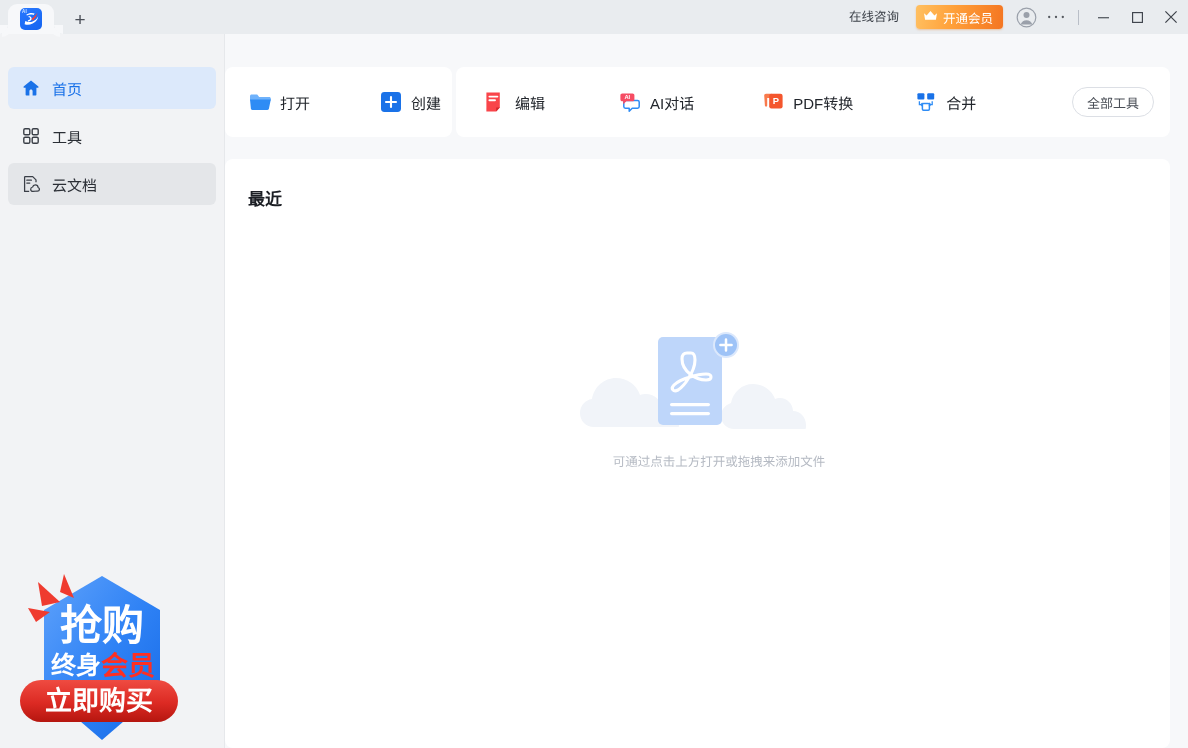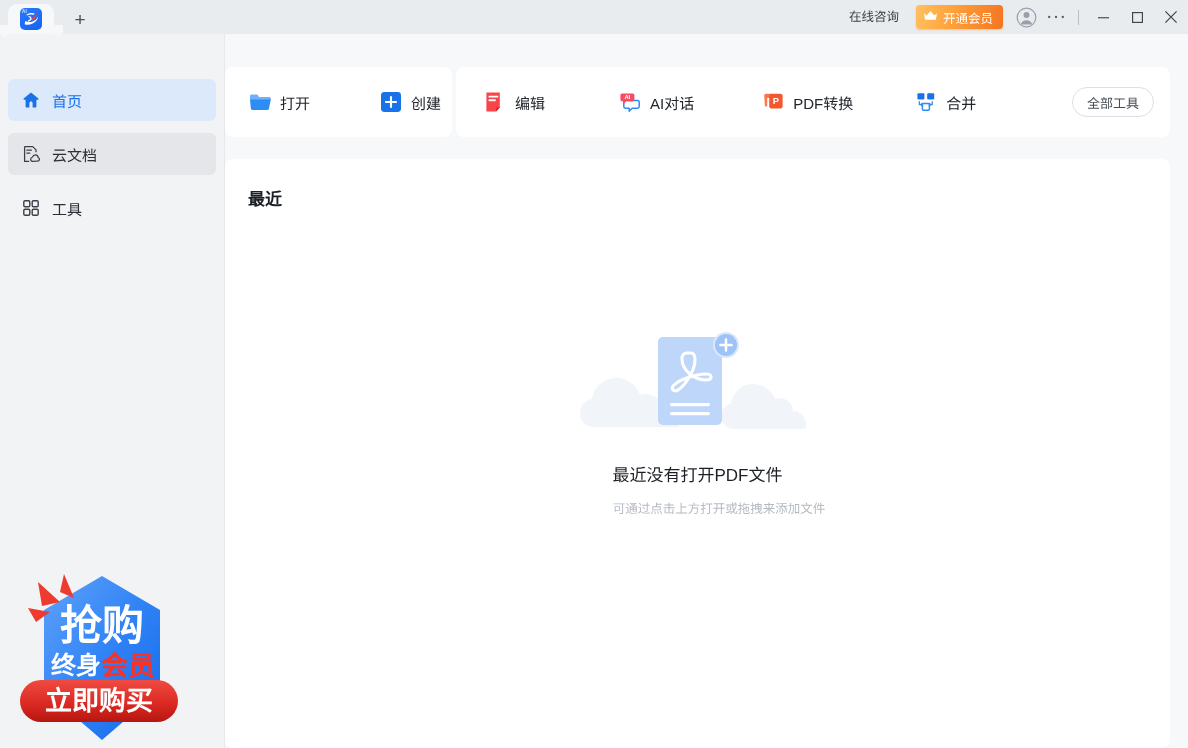--- a/index.html
+++ b/index.html
@@ -92,7 +92,7 @@
     position: relative;
   }
   .nav-item {
-    height: 42px; margin: 12px 8px 6px 8px;
+    height: 42px; margin: 0 8px 6px 8px;
     border-radius: 6px;
     display: flex; align-items: center; gap: 12px;
     padding-left: 14px;

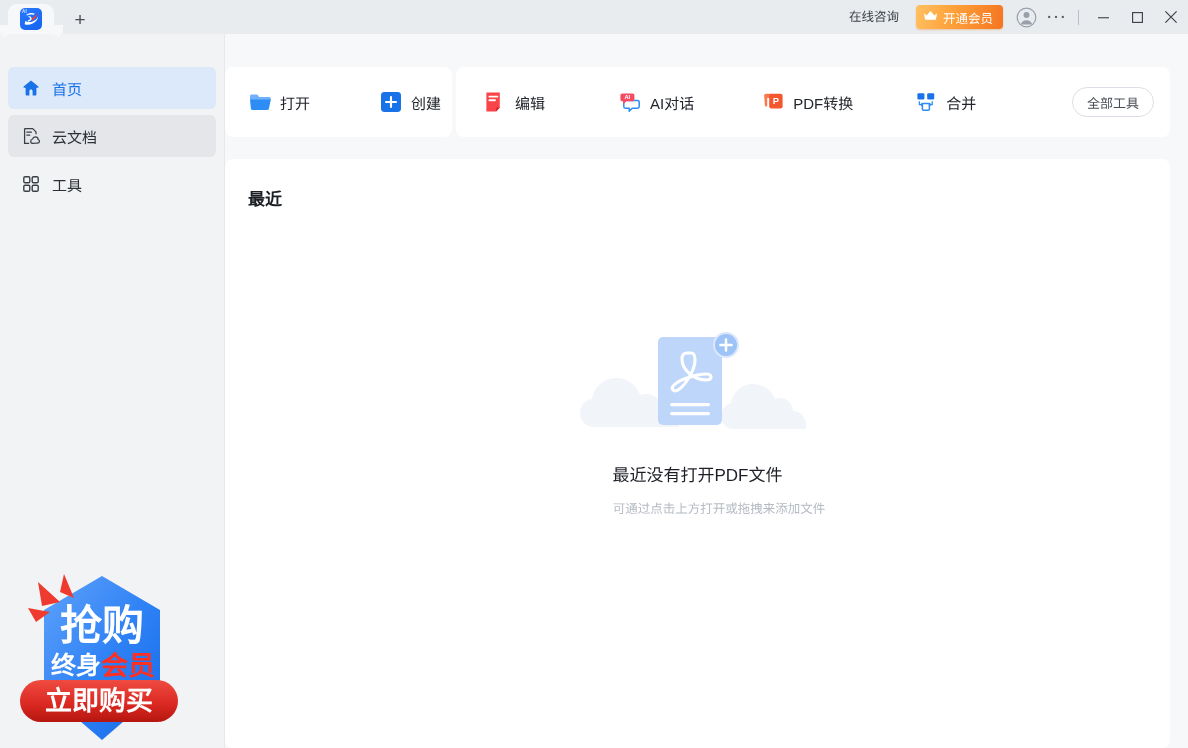--- a/index.html
+++ b/index.html
@@ -240,6 +240,18 @@
         <span>首页</span>
       </div>
 
+      <div class="nav-item">
+        <span class="nv-ico">
+          <svg width="18" height="18" viewBox="0 0 18 18">
+            <rect x="1.8" y="1.8" width="6" height="6" rx="1.3" fill="none" stroke="#3a3f47" stroke-width="1.4"></rect>
+            <rect x="10.2" y="1.8" width="6" height="6" rx="1.3" fill="none" stroke="#3a3f47" stroke-width="1.4"></rect>
+            <rect x="1.8" y="10.2" width="6" height="6" rx="1.3" fill="none" stroke="#3a3f47" stroke-width="1.4"></rect>
+            <rect x="10.2" y="10.2" width="6" height="6" rx="1.3" fill="none" stroke="#3a3f47" stroke-width="1.4"></rect>
+          </svg>
+        </span>
+        <span>工具</span>
+      </div>
+
       <div class="nav-item hover">
         <span class="nv-ico">
           <svg width="18" height="18" viewBox="0 0 18 18">
@@ -250,18 +262,6 @@
           </svg>
         </span>
         <span>云文档</span>
-      </div>
-
-      <div class="nav-item">
-        <span class="nv-ico">
-          <svg width="18" height="18" viewBox="0 0 18 18">
-            <rect x="1.8" y="1.8" width="6" height="6" rx="1.3" fill="none" stroke="#3a3f47" stroke-width="1.4"></rect>
-            <rect x="10.2" y="1.8" width="6" height="6" rx="1.3" fill="none" stroke="#3a3f47" stroke-width="1.4"></rect>
-            <rect x="1.8" y="10.2" width="6" height="6" rx="1.3" fill="none" stroke="#3a3f47" stroke-width="1.4"></rect>
-            <rect x="10.2" y="10.2" width="6" height="6" rx="1.3" fill="none" stroke="#3a3f47" stroke-width="1.4"></rect>
-          </svg>
-        </span>
-        <span>工具</span>
       </div>
 
       <div class="promo">

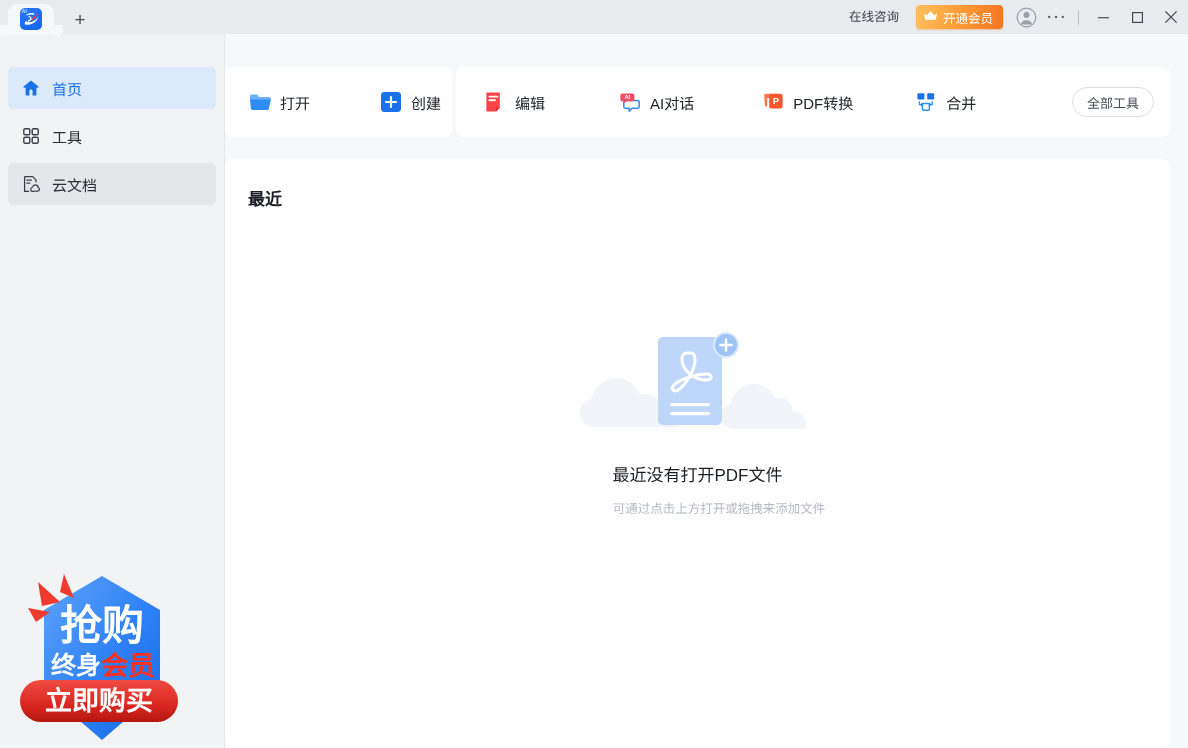--- a/index.html
+++ b/index.html
@@ -404,7 +404,6 @@
               <path d="M178 10.4v11.2M172.4 16h11.2" stroke="#ffffff" stroke-width="2.5" stroke-linecap="round"></path>
             </svg>
           </div>
-          <div class="empty-title">最近没有打开PDF文件</div>
           <div class="empty-sub">可通过点击上方打开或拖拽来添加文件</div>
         </div>
       </div>

